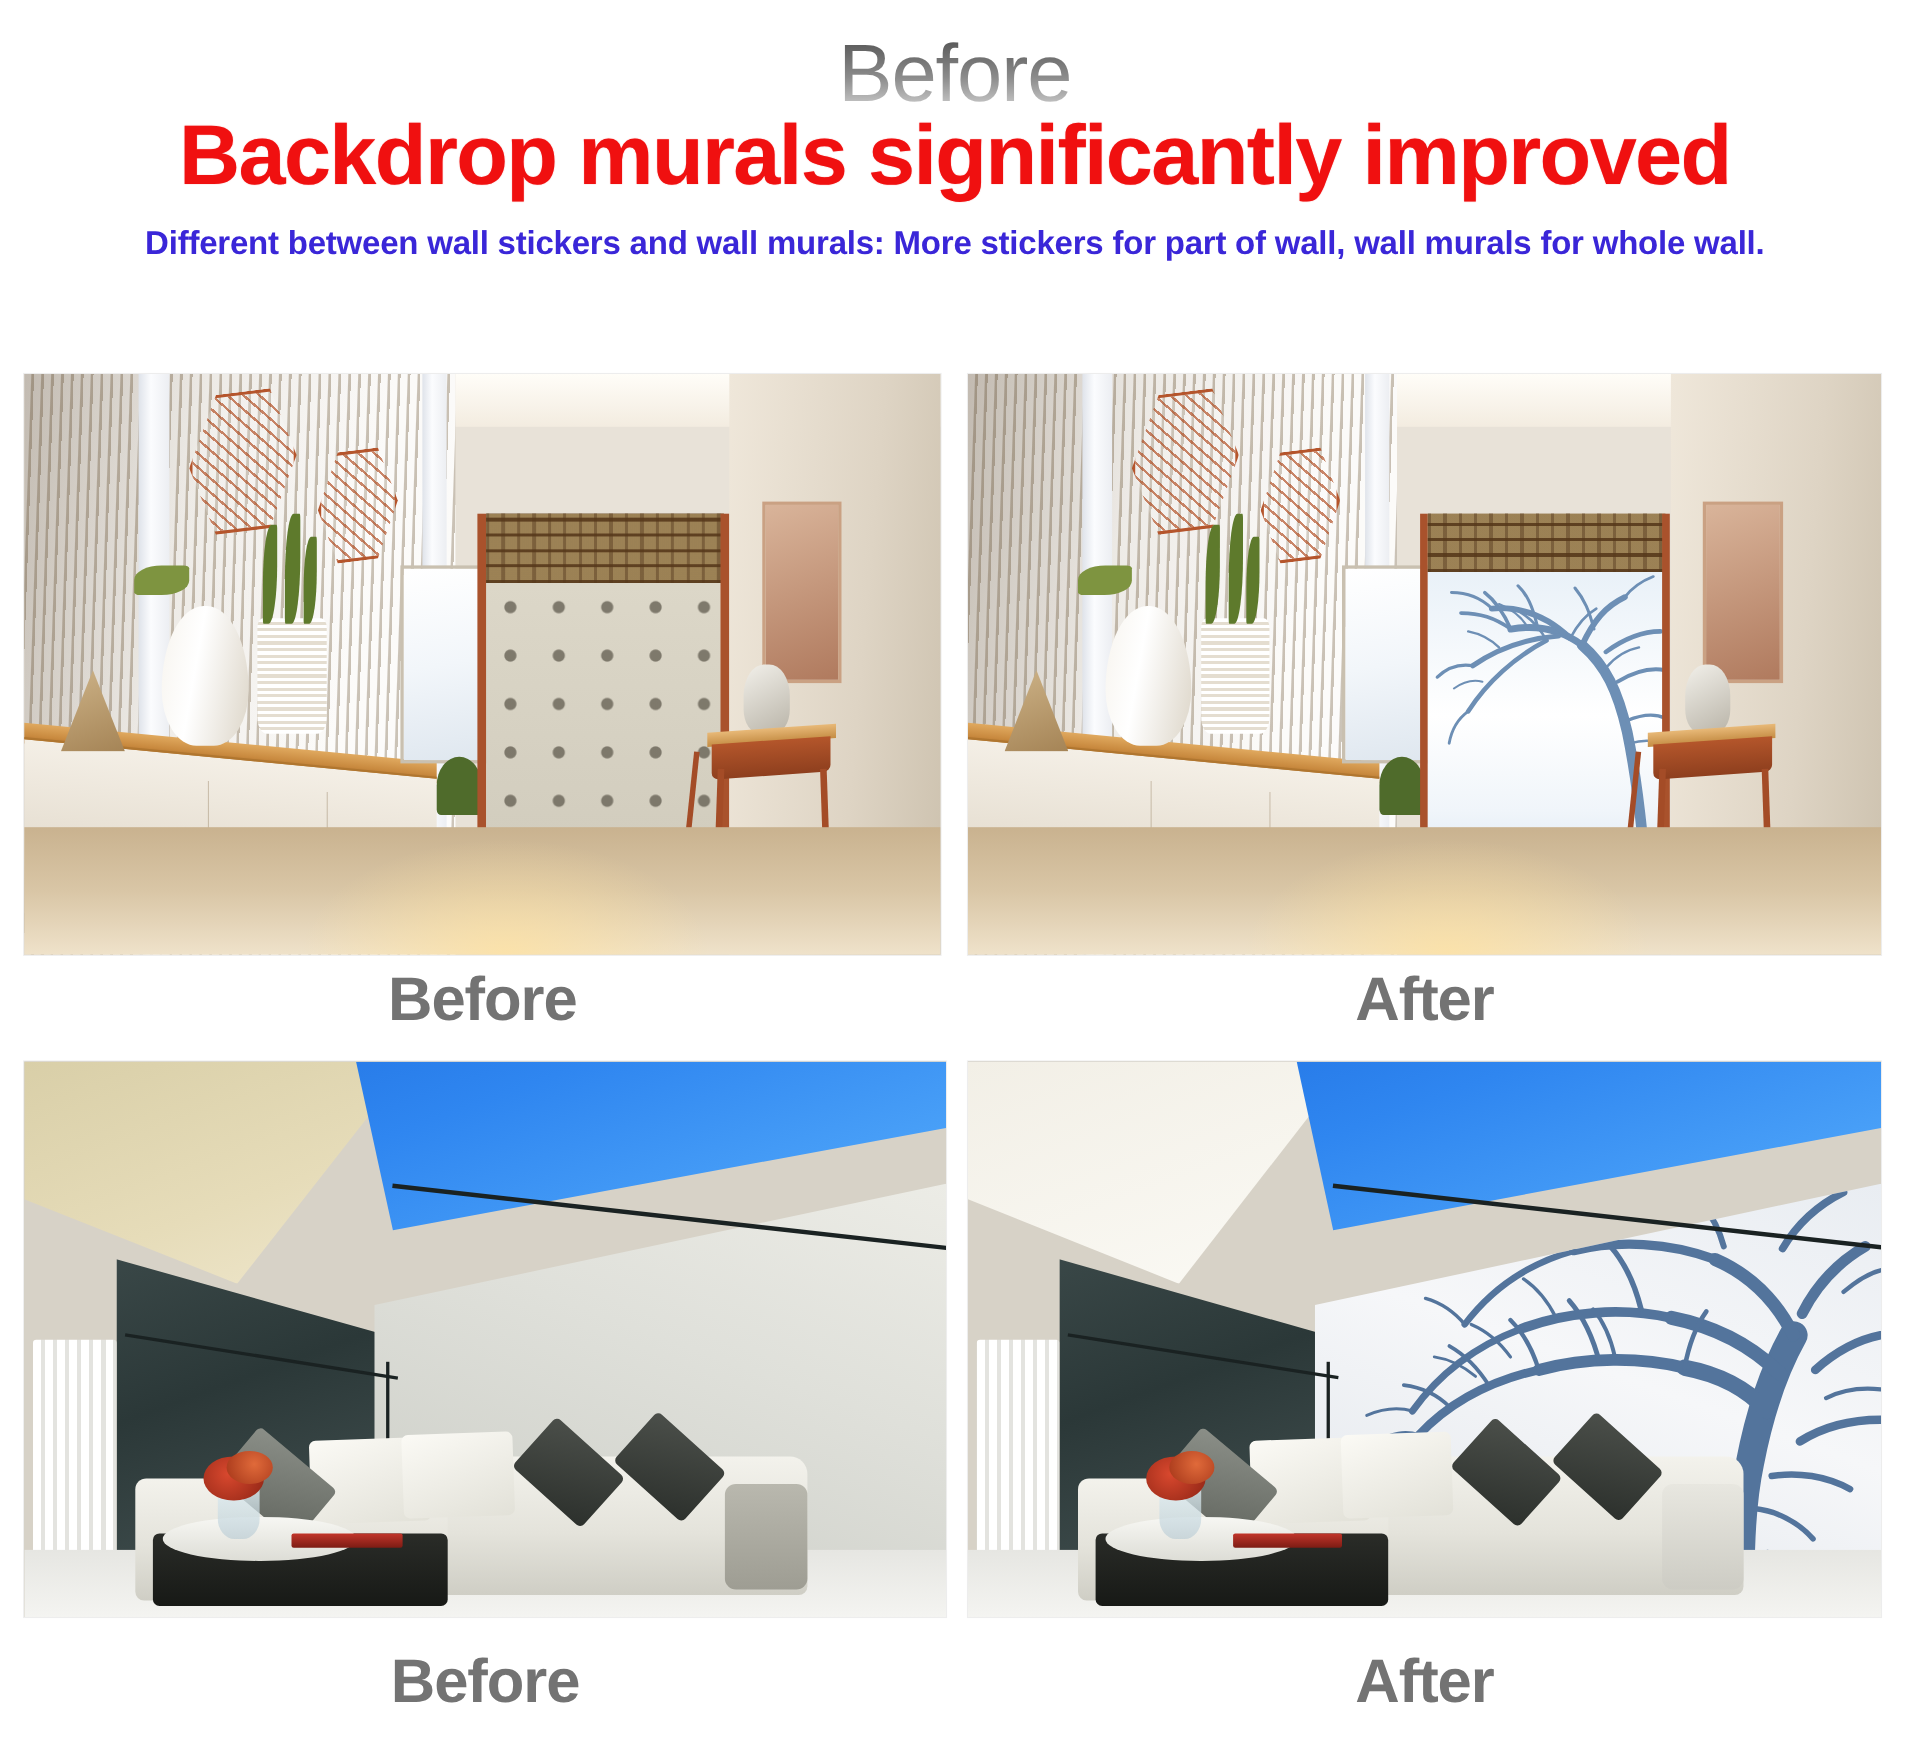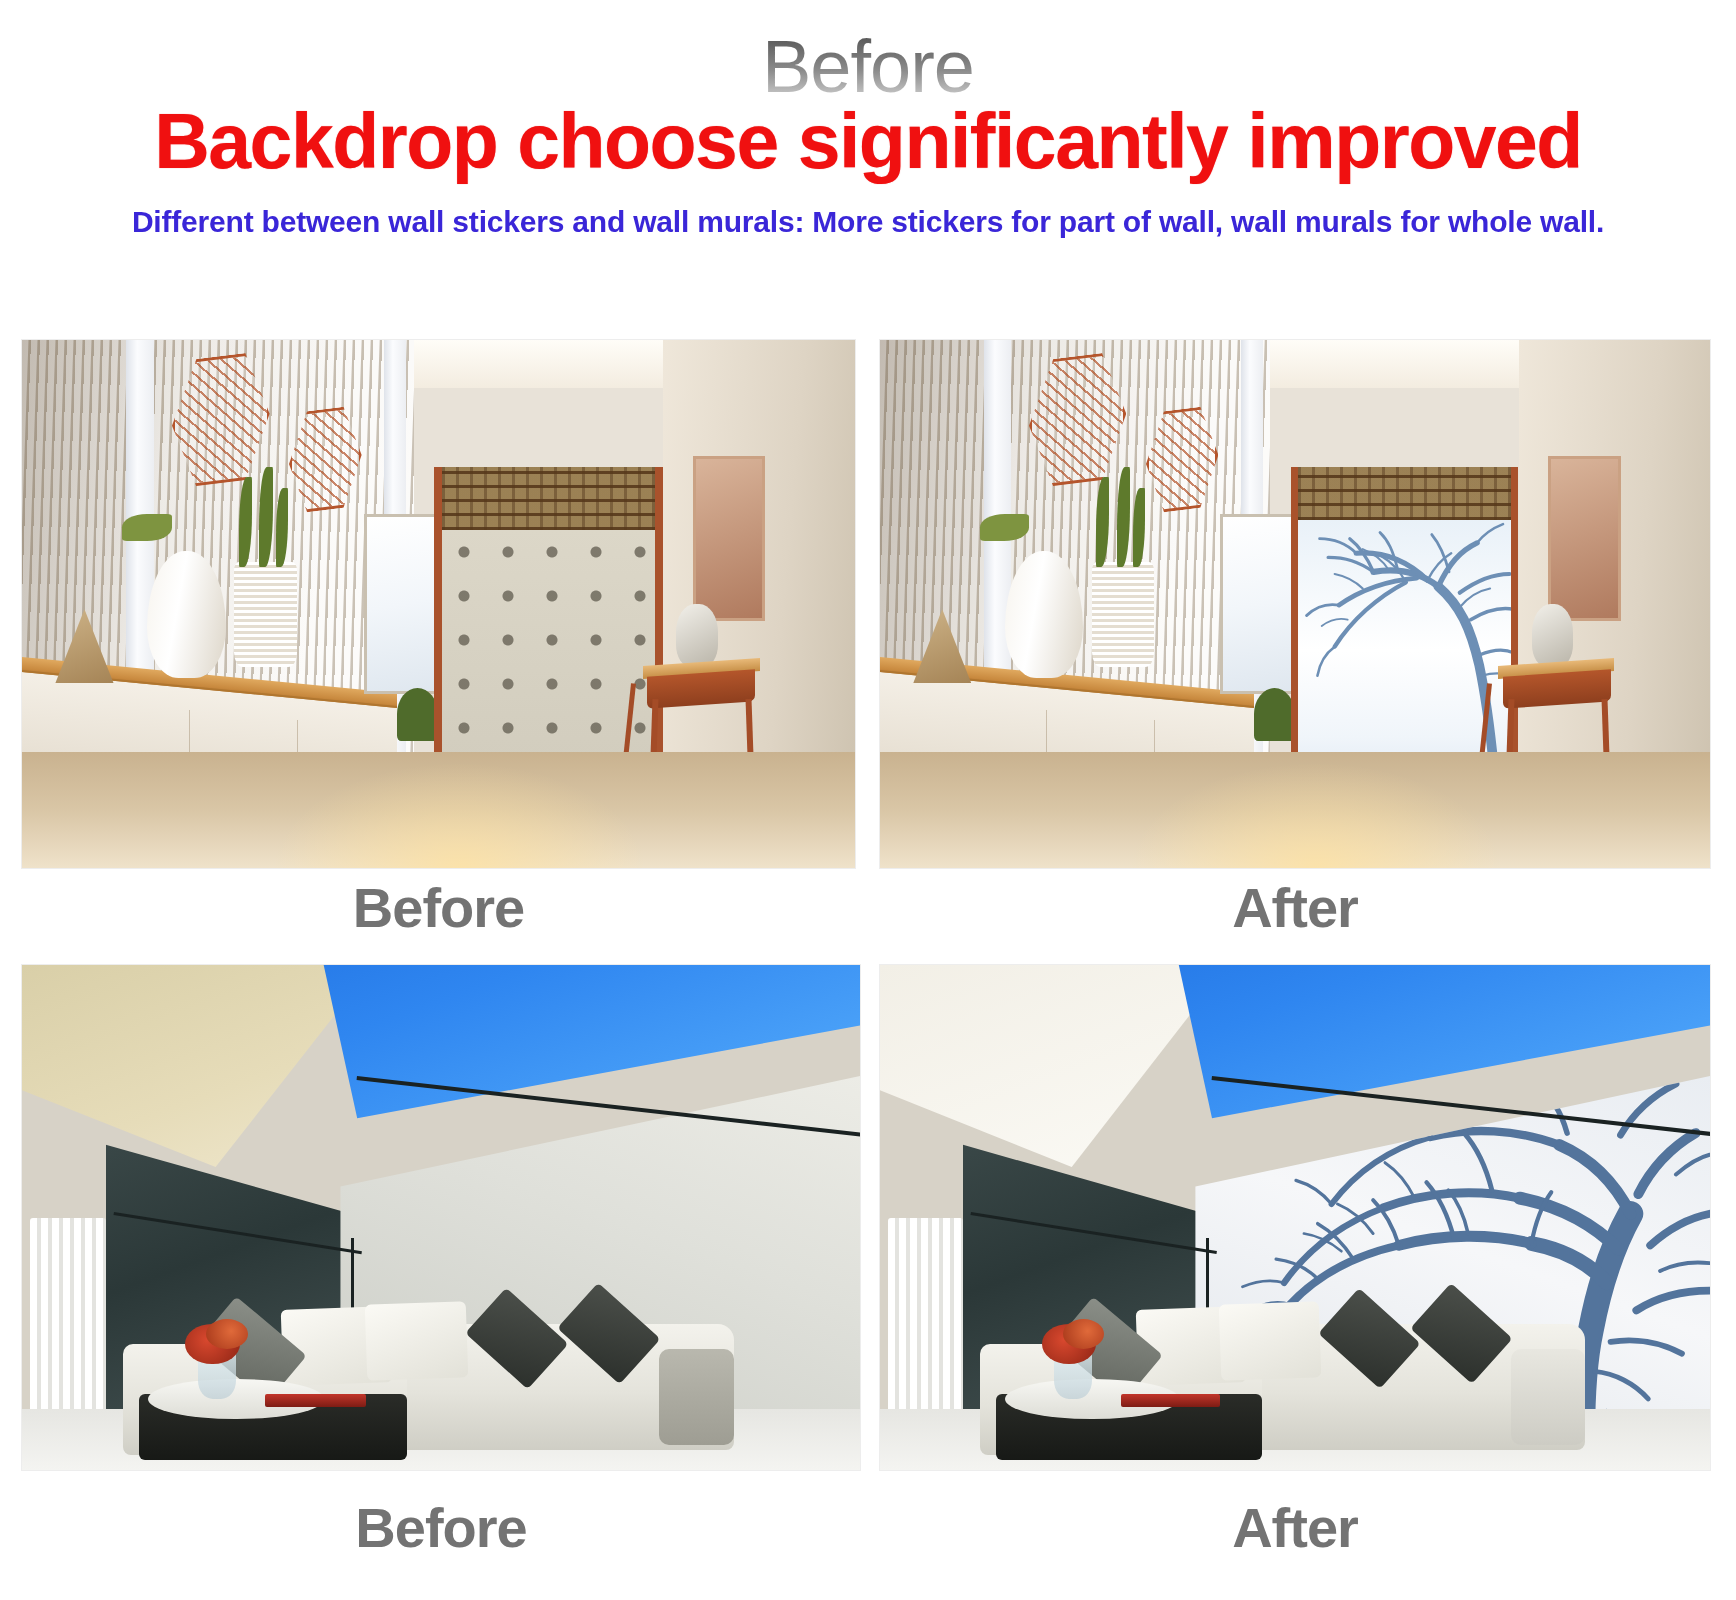--- a/index.html
+++ b/index.html
@@ -252,7 +252,7 @@
 
 <div class="header">
   <div class="reason-word">Before</div>
-  <div class="headline">Backdrop choose significantly improved</div>
+  <div class="headline">Backdrop murals significantly improved</div>
   <div class="subtitle">
     <span class="sub-line">Different between wall stickers and wall murals: More stickers for part of wall, wall murals for whole wall.</span>
   </div>

